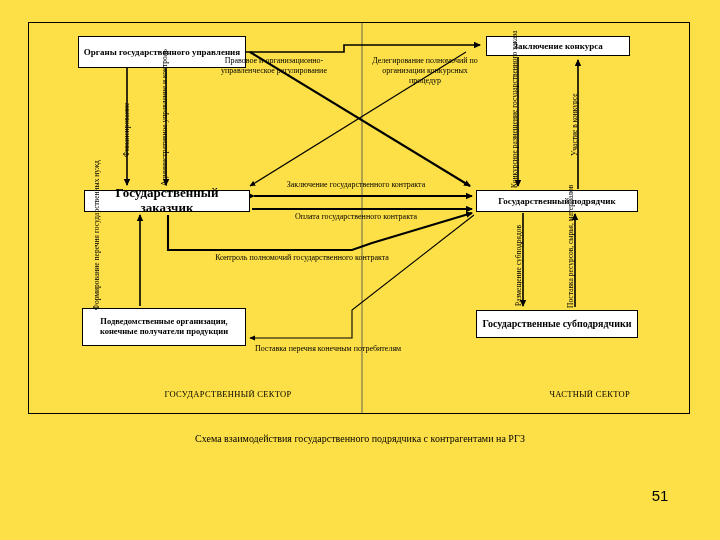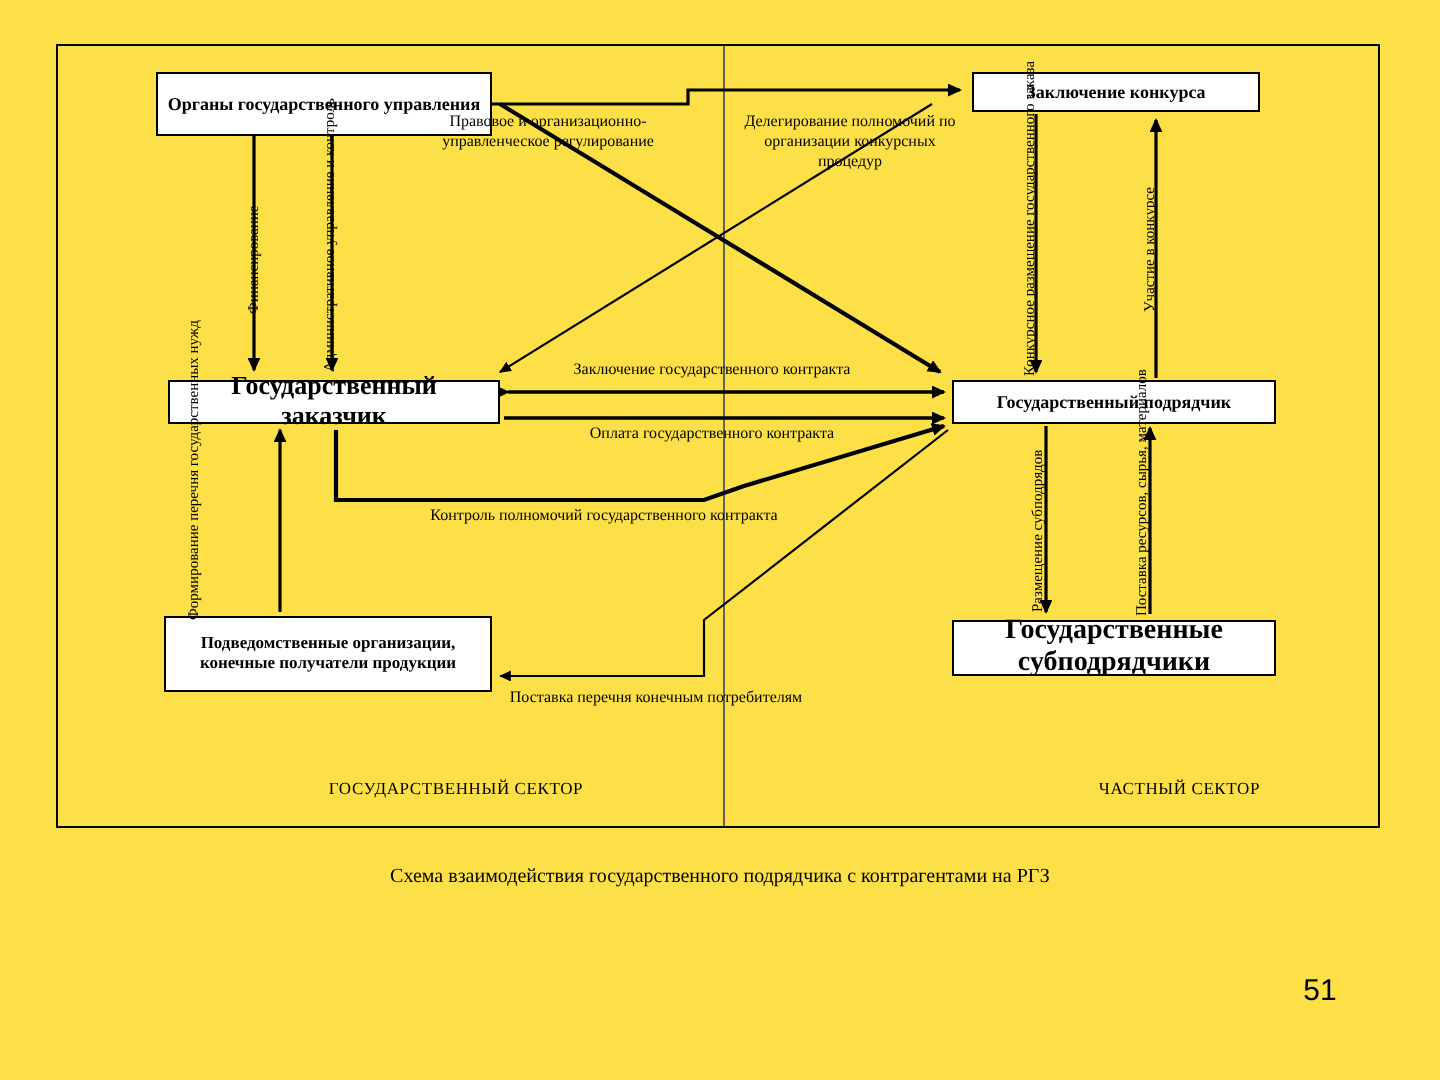--- a/index.html
+++ b/index.html
@@ -25,7 +25,7 @@
   #box-zakazchik{left:84px;  top:190px; width:166px; height:22px; font-size:13px;}
   #box-podryad  {left:476px; top:190px; width:162px; height:22px; font-size:9px;}
   #box-podved   {left:82px;  top:308px; width:164px; height:38px; font-size:8.5px;}
-  #box-subpod   {left:476px; top:310px; width:162px; height:28px; font-size:14px;}
+  #box-subpod   {left:476px; top:310px; width:162px; height:28px; font-size:10px;}
 
   
   .lbl{position:absolute;text-align:center;font-size:8px;line-height:1.25;}

